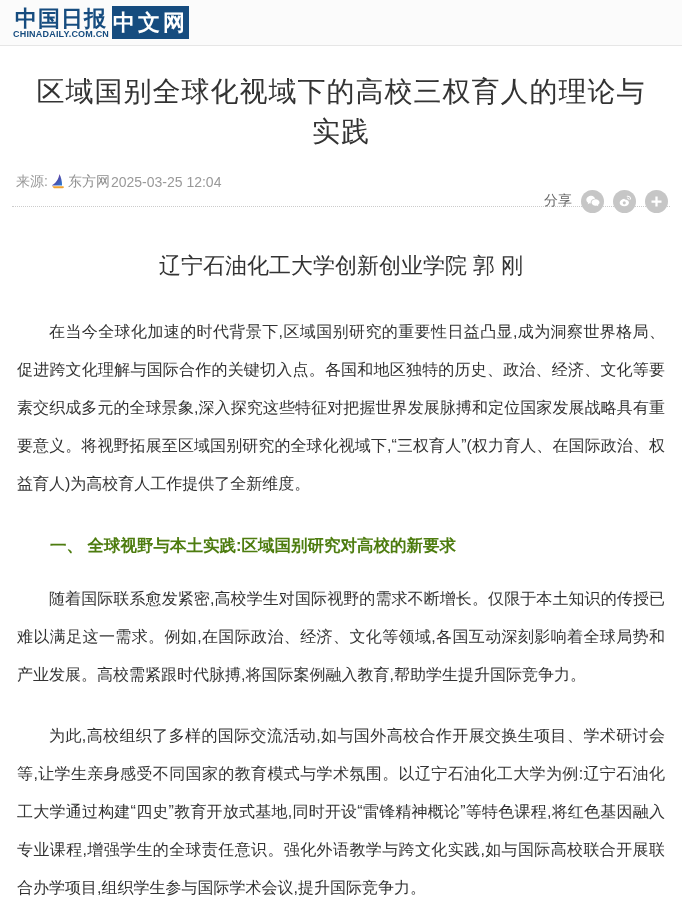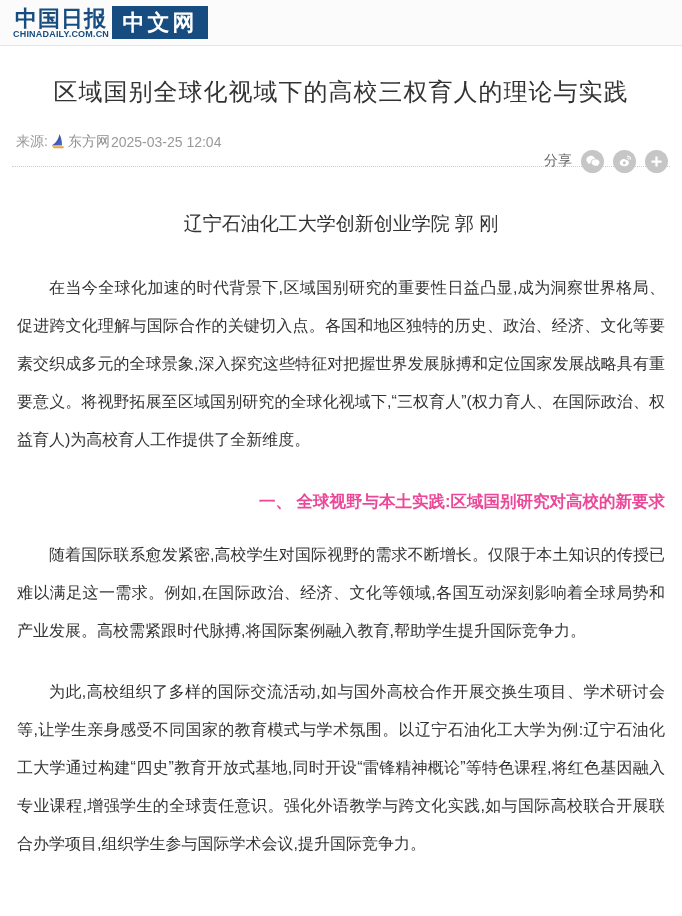--- a/index.html
+++ b/index.html
@@ -29,7 +29,7 @@
     background:#164c7f; color:#fff;
     font-family:"DejaVu Serif","Liberation Serif",serif;
     font-weight:bold; font-size:22px;
-    width:96px; height:33px; display:flex; align-items:center; justify-content:center;
+    width:77px; height:33px; display:flex; align-items:center; justify-content:center;
     letter-spacing:3px; white-space:nowrap;
   }
   

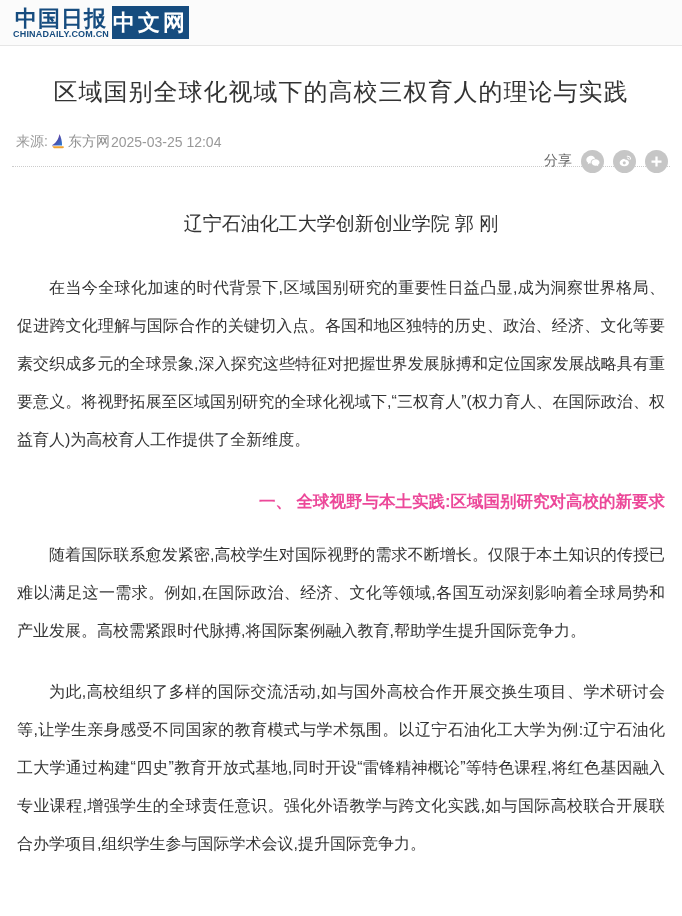--- a/index.html
+++ b/index.html
@@ -34,7 +34,7 @@
   }
   
   h1.article-title {
-    margin:26px 34px 0; font-size:24px; line-height:40px;
+    margin:26px 34px 0; font-size:28px; line-height:40px;
     font-weight:400; color:#333; text-align:center; letter-spacing:1px;
   }
   .meta-row {

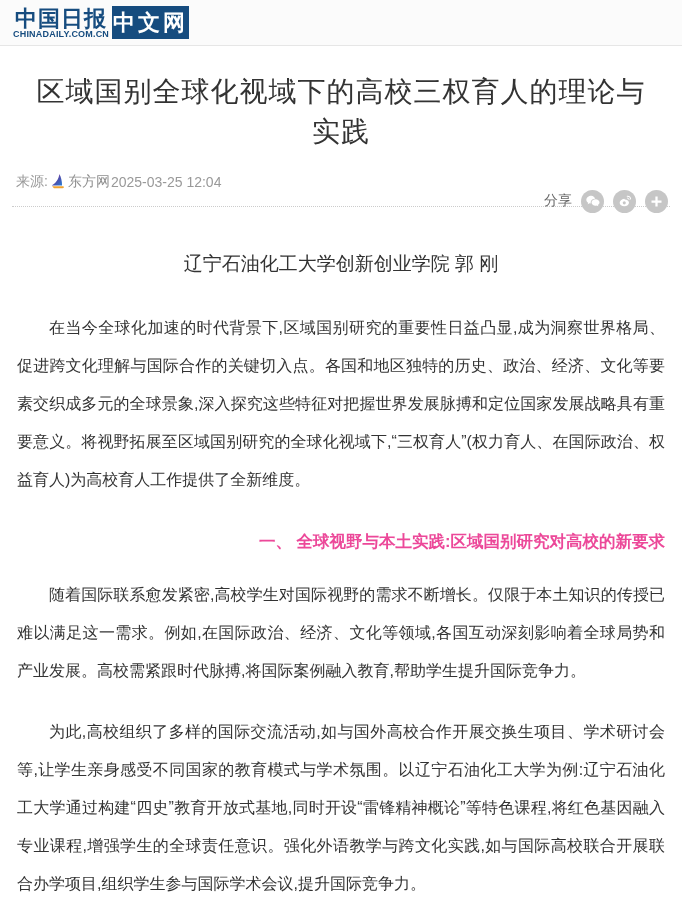--- a/index.html
+++ b/index.html
@@ -50,7 +50,7 @@
   }
   hr.dotted { border:none; border-top:1px dotted #ccc; margin:12px 12px 0; }
   
-  .byline { margin-top:44px; text-align:center; font-size:19px; color:#333; }
+  .byline { margin-top:44px; text-align:center; font-size:22px; color:#333; }
   .article-body { margin:32px 17px 0; }
   .article-body p {
     font-size:16px; line-height:38px; color:#333;

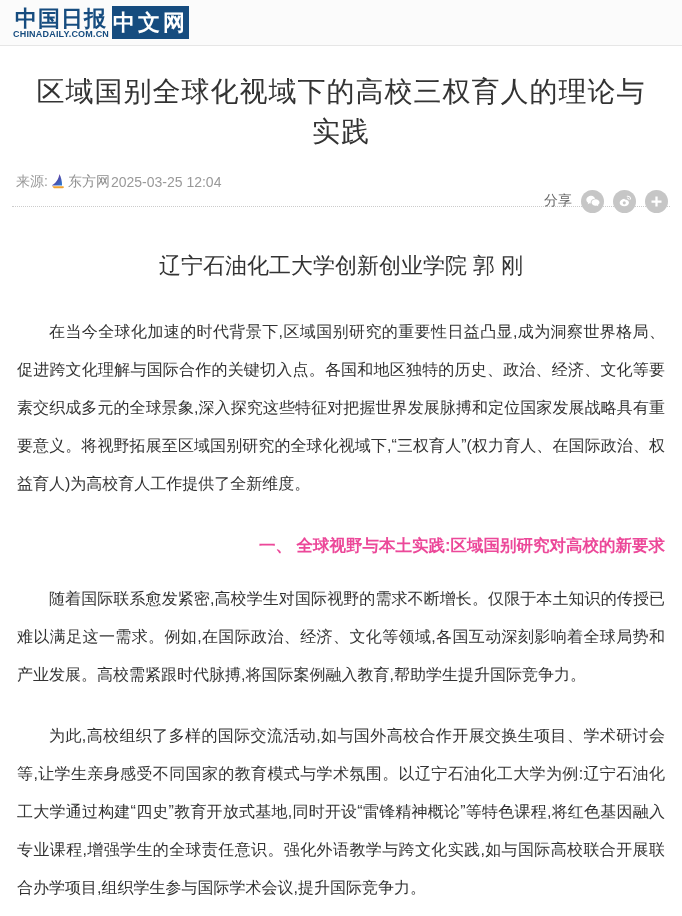--- a/index.html
+++ b/index.html
@@ -57,8 +57,8 @@
     text-indent:2em; margin-bottom:23px; text-align:justify;
   }
   .article-body h3 {
-    font-size:16.5px; line-height:38px; color:#ec4899;
-    text-indent:2em; font-weight:bold; margin:6px 0 16px;text-align:right;
+    font-size:16.5px; line-height:38px; color:#4d7c0f;
+    text-indent:2em; font-weight:bold; margin:6px 0 16px;
   }
 </style>
 </head>

